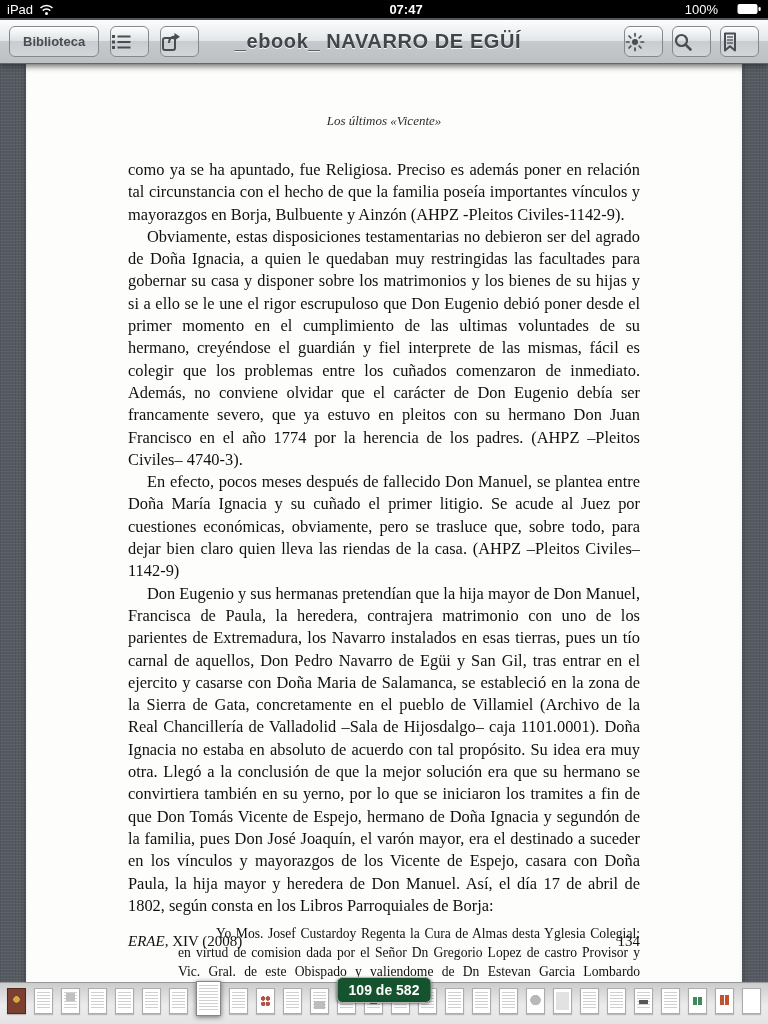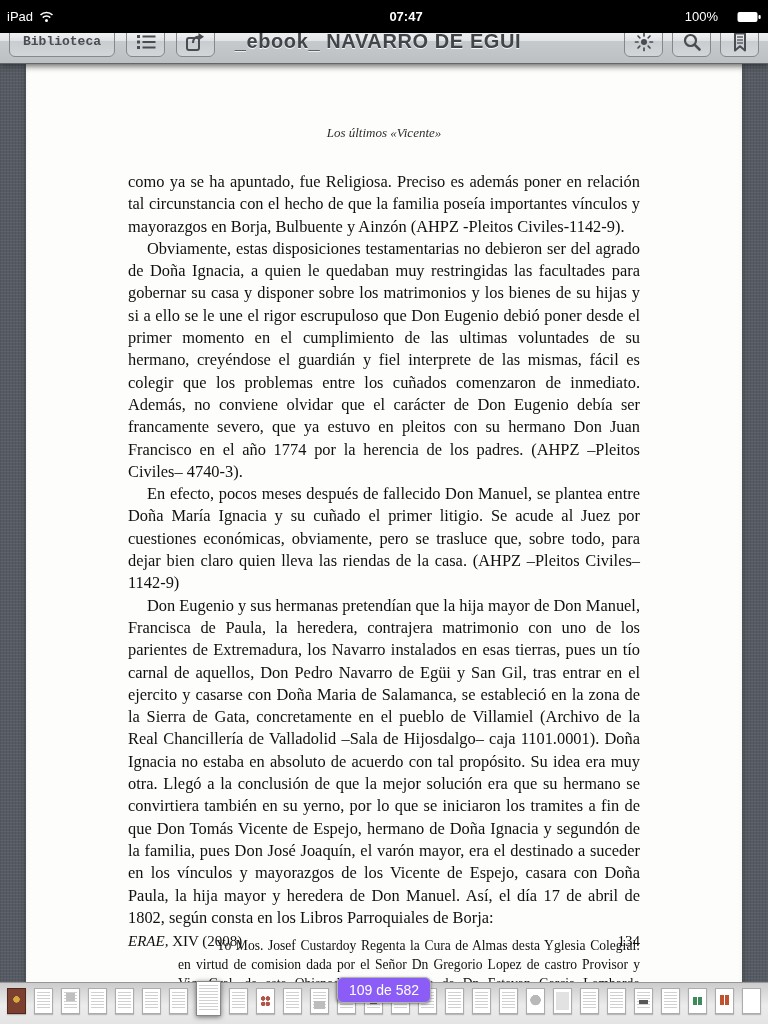--- a/index.html
+++ b/index.html
@@ -10,7 +10,7 @@
   }
   
   .status-bar{
-    position:absolute;top:0;left:0;right:0;height:33px;background:#000;
+    position:absolute;top:0;left:0;right:0;height:18px;background:#000;
     color:#fff;display:flex;align-items:center;padding:0 7px;font-size:13px;z-index:20;
   }
   .sb-left{display:flex;align-items:center;gap:6px;z-index:2;}

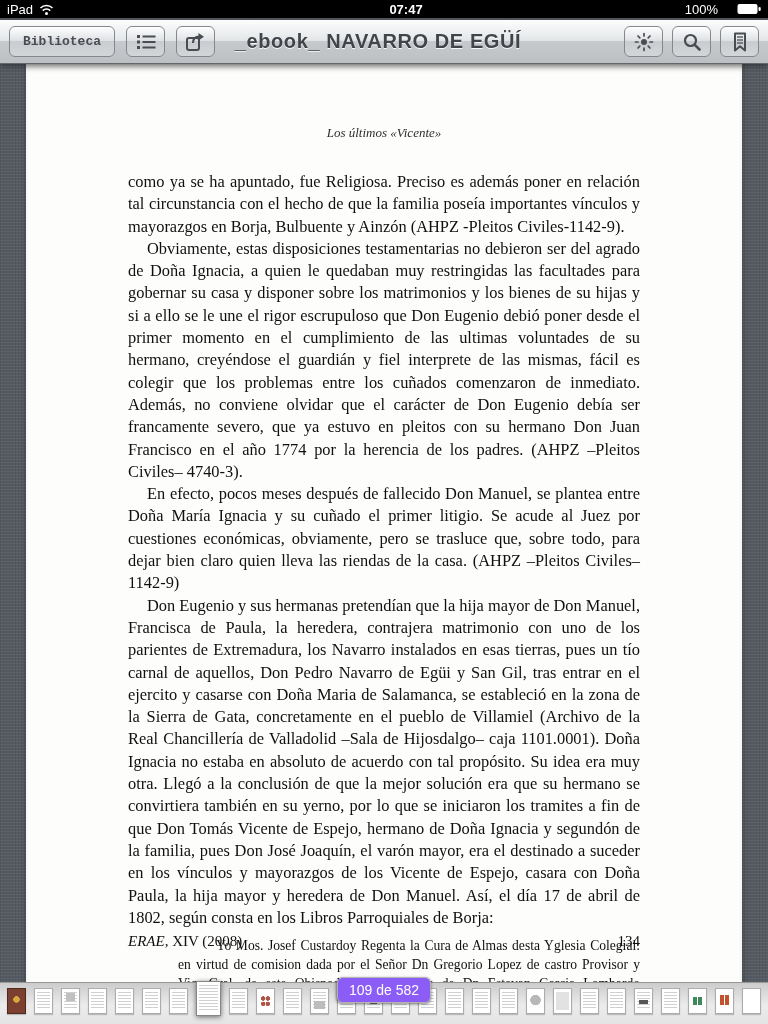--- a/index.html
+++ b/index.html
@@ -28,8 +28,8 @@
     height:29px;border:1px solid #84888c;border-radius:6px;
     background:linear-gradient(#fefefe,#dde0e3 49%,#c9cdd0 50%,#d3d6d9);
     box-shadow:inset 0 1px 0 rgba(255,255,255,.9);
-    display:flex;align-items:center;justify-content:center;
-    color:#494d52;font-weight:bold;font-size:13px;padding:0 13px;margin-right:11px;flex:none;font-family:Liberation Mono, monospace;
+    display:flex;align-items:center;
+    color:#494d52;font-weight:bold;font-size:13px;padding:0 13px;margin-right:11px;flex:none;
   }
   .tb-btn.icon{width:37px;padding:0;}
   .tb-right{margin-left:auto;display:flex;}

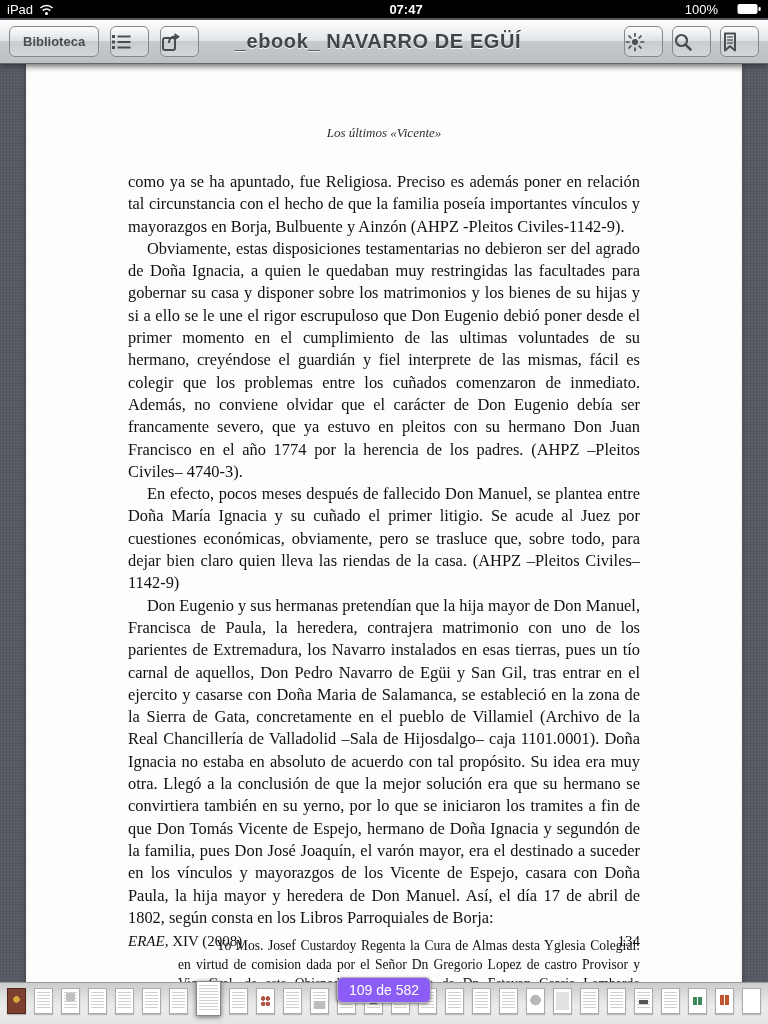--- a/index.html
+++ b/index.html
@@ -58,7 +58,7 @@
   .page-inner{position:absolute;inset:0;padding:46px 102px 0;}
   .running-header{
     text-align:center;font-family:"Liberation Serif",serif;font-style:italic;
-    font-size:13px;color:#2d2d2d;margin:16px 0 30px;
+    font-size:13px;color:#2d2d2d;margin:4px 0 30px;
   }
   .body-text{
     font-family:"Liberation Serif",serif;font-size:16.4px;line-height:22.3px;

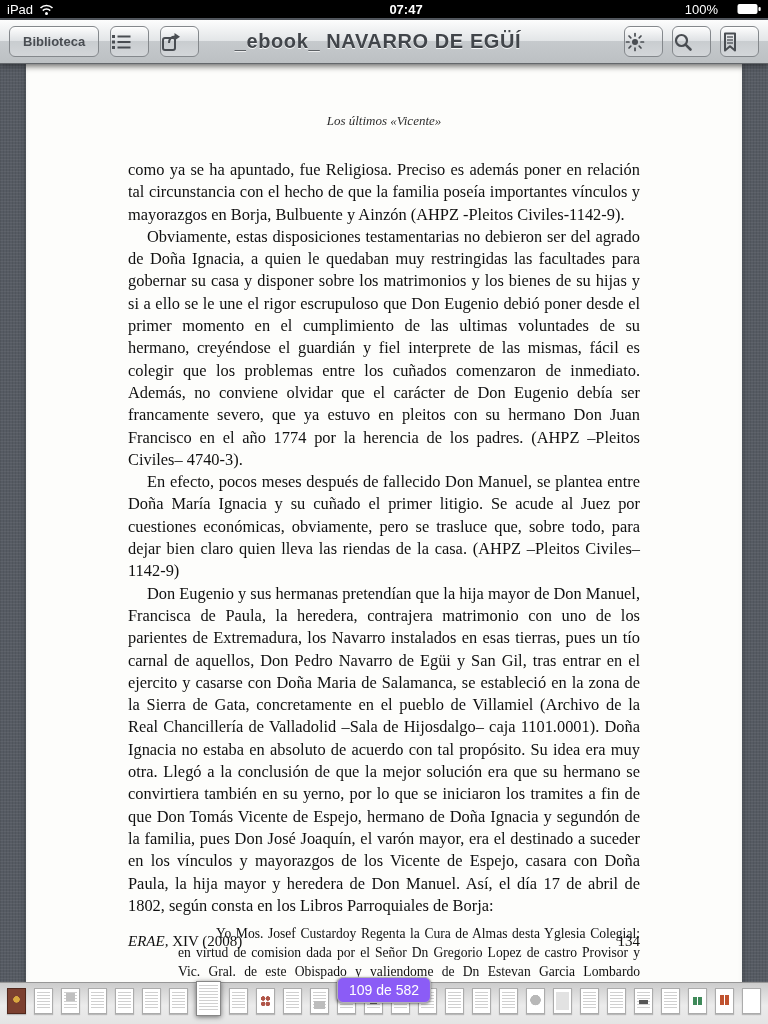--- a/index.html
+++ b/index.html
@@ -78,8 +78,8 @@
   .journal-italic{font-style:italic;}
   .position-pill{
     position:absolute;left:50%;transform:translateX(-50%);bottom:21px;
-    background:#8b5cf6;border:1px solid #b3b3b3;border-radius:6px;
-    color:#fff;font-weight:normal;font-size:14px;padding:4px 11px;
+    background:#14532d;border:1px solid #b3b3b3;border-radius:6px;
+    color:#fff;font-weight:bold;font-size:14px;padding:4px 11px;
     box-shadow:0 1px 3px rgba(0,0,0,.5);white-space:nowrap;z-index:6;
   }
   

